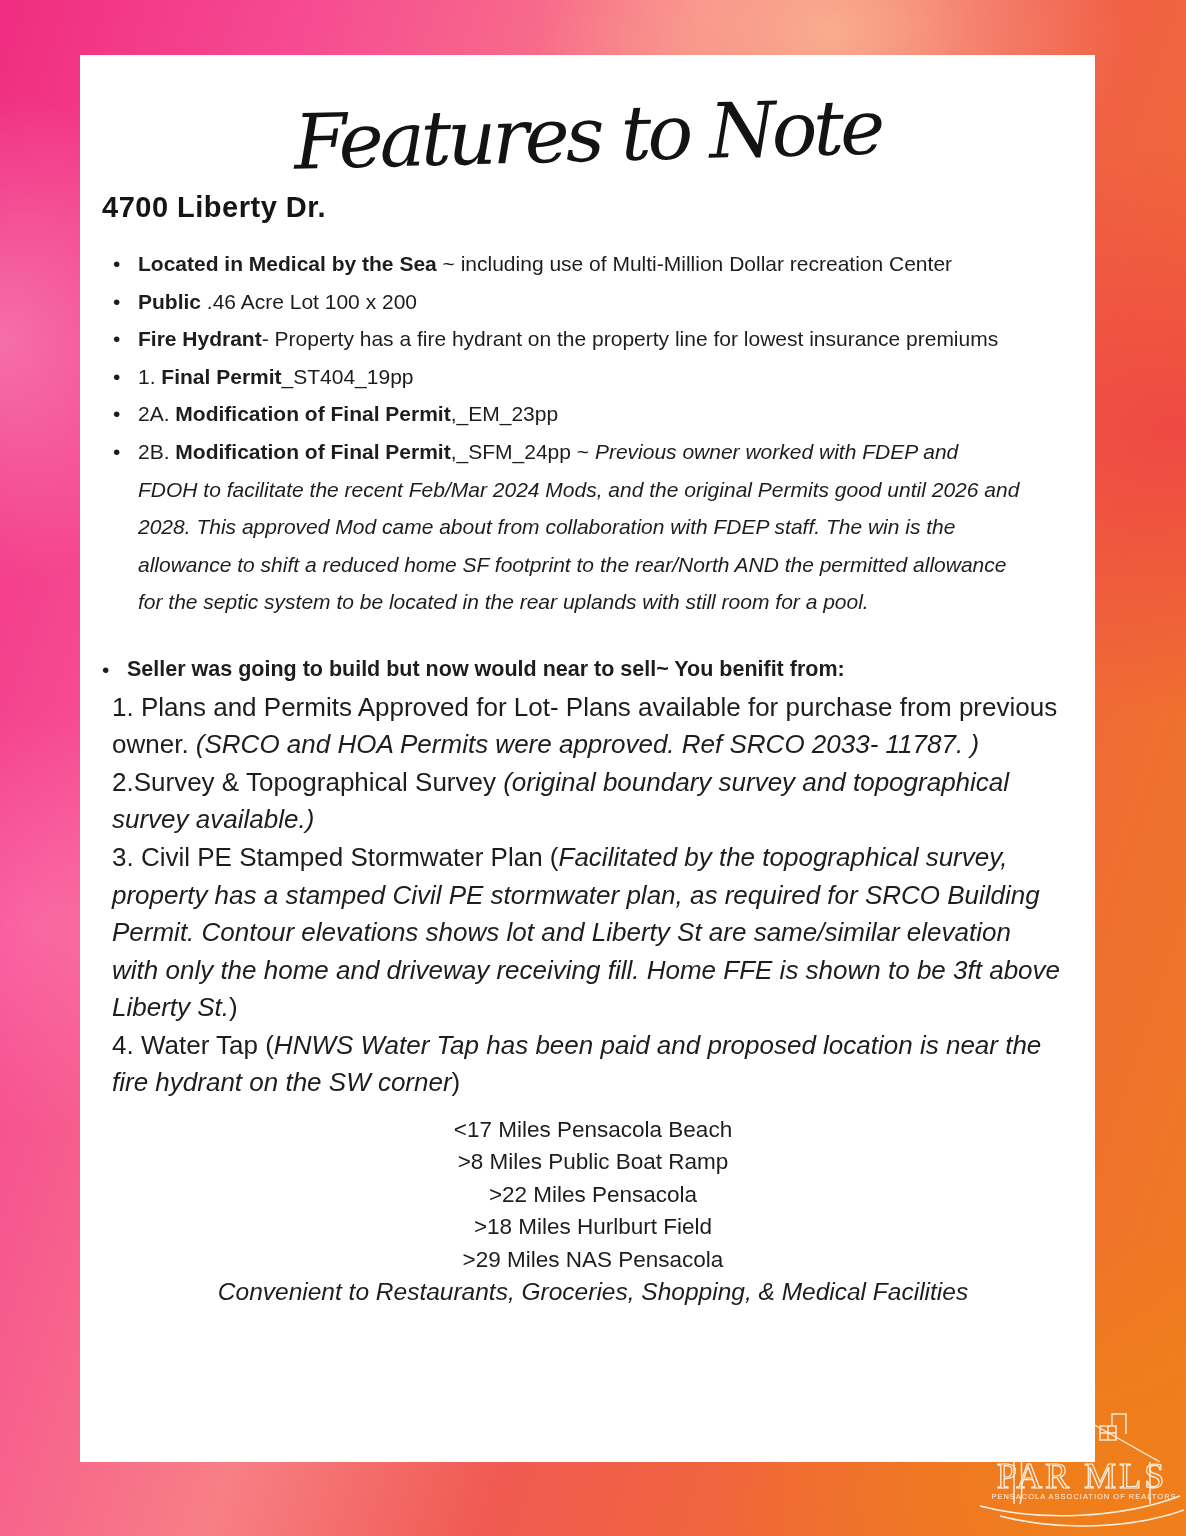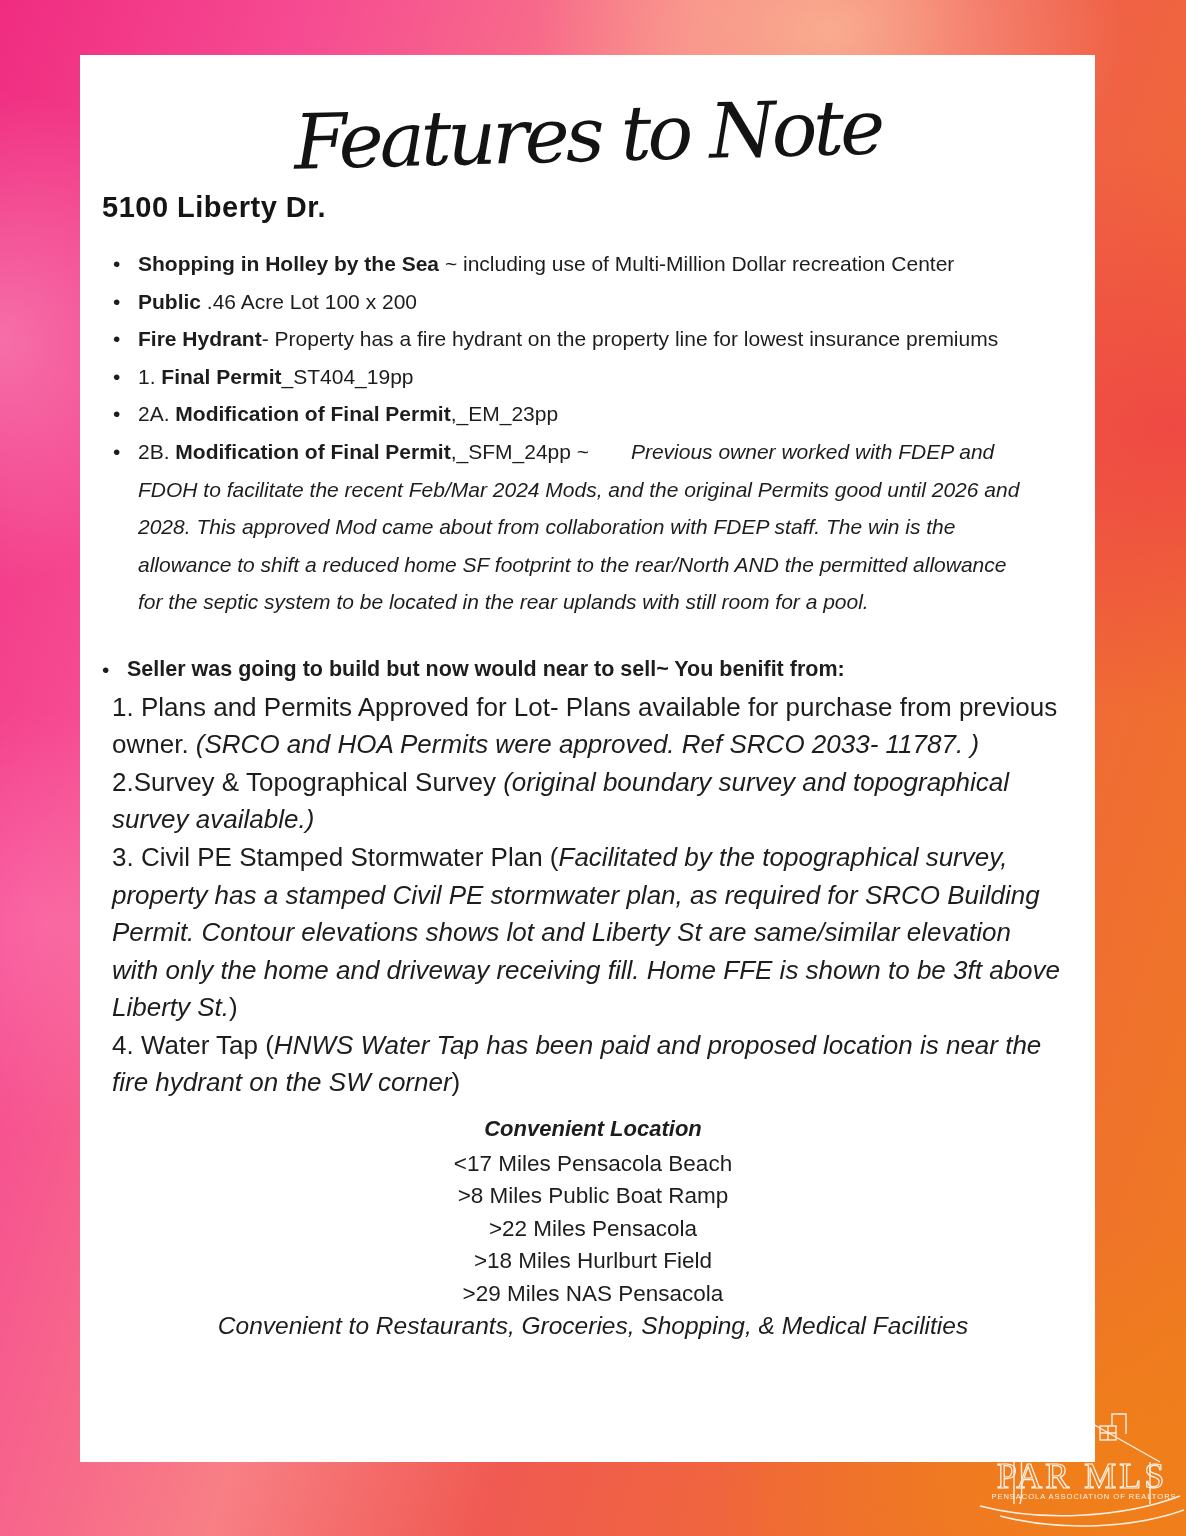--- a/index.html
+++ b/index.html
@@ -56,7 +56,7 @@
 <div class="page">
 
   <div class="title">Features to Note</div>
-  <div class="address">5100 Liberty Dr.</div>
+  <div class="address">4700 Liberty Dr.</div>
 
   <div class="content">
 

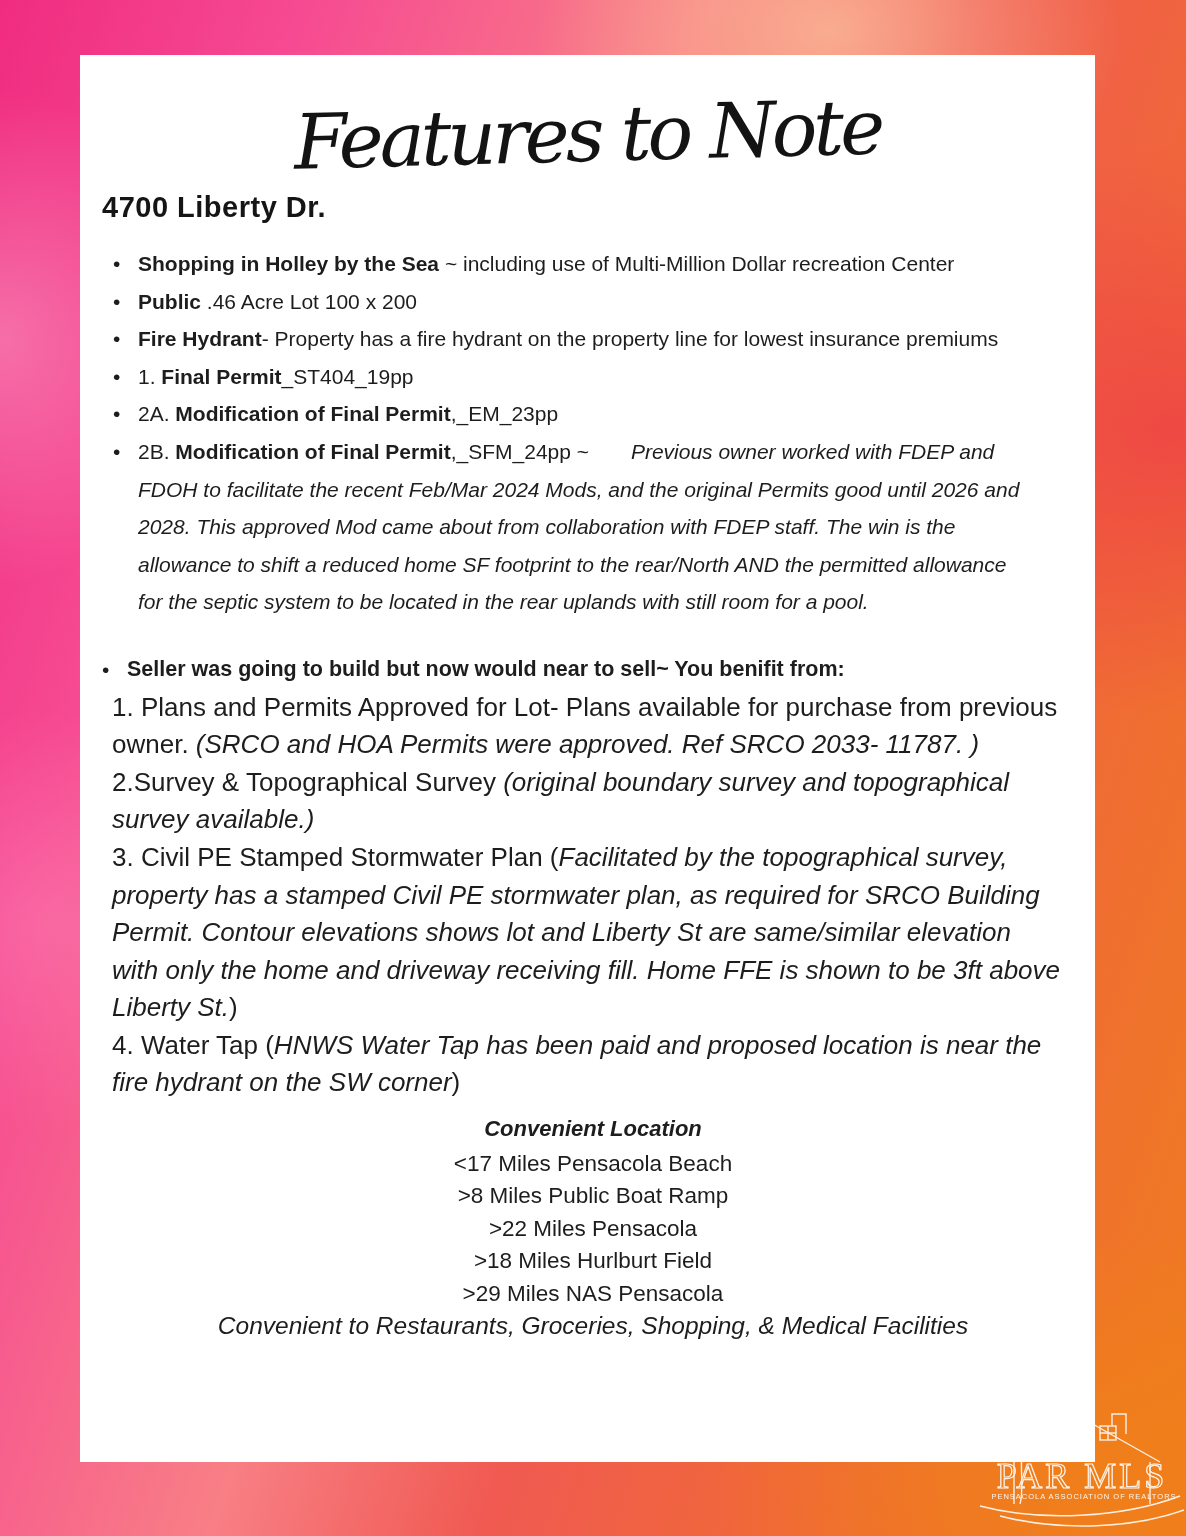--- a/index.html
+++ b/index.html
@@ -63,7 +63,7 @@
     <ul class="features">
       <li class="feat">
         <span class="blt">•</span>
-        <span class="ftext"><b>Shopping in Holley by the Sea</b><span> ~ including use of Multi-Million Dollar recreation Center</span></span>
+        <span class="ftext"><b>Located in Medical by the Sea</b><span> ~ including use of Multi-Million Dollar recreation Center</span></span>
       </li>
       <li class="feat">
         <span class="blt">•</span>

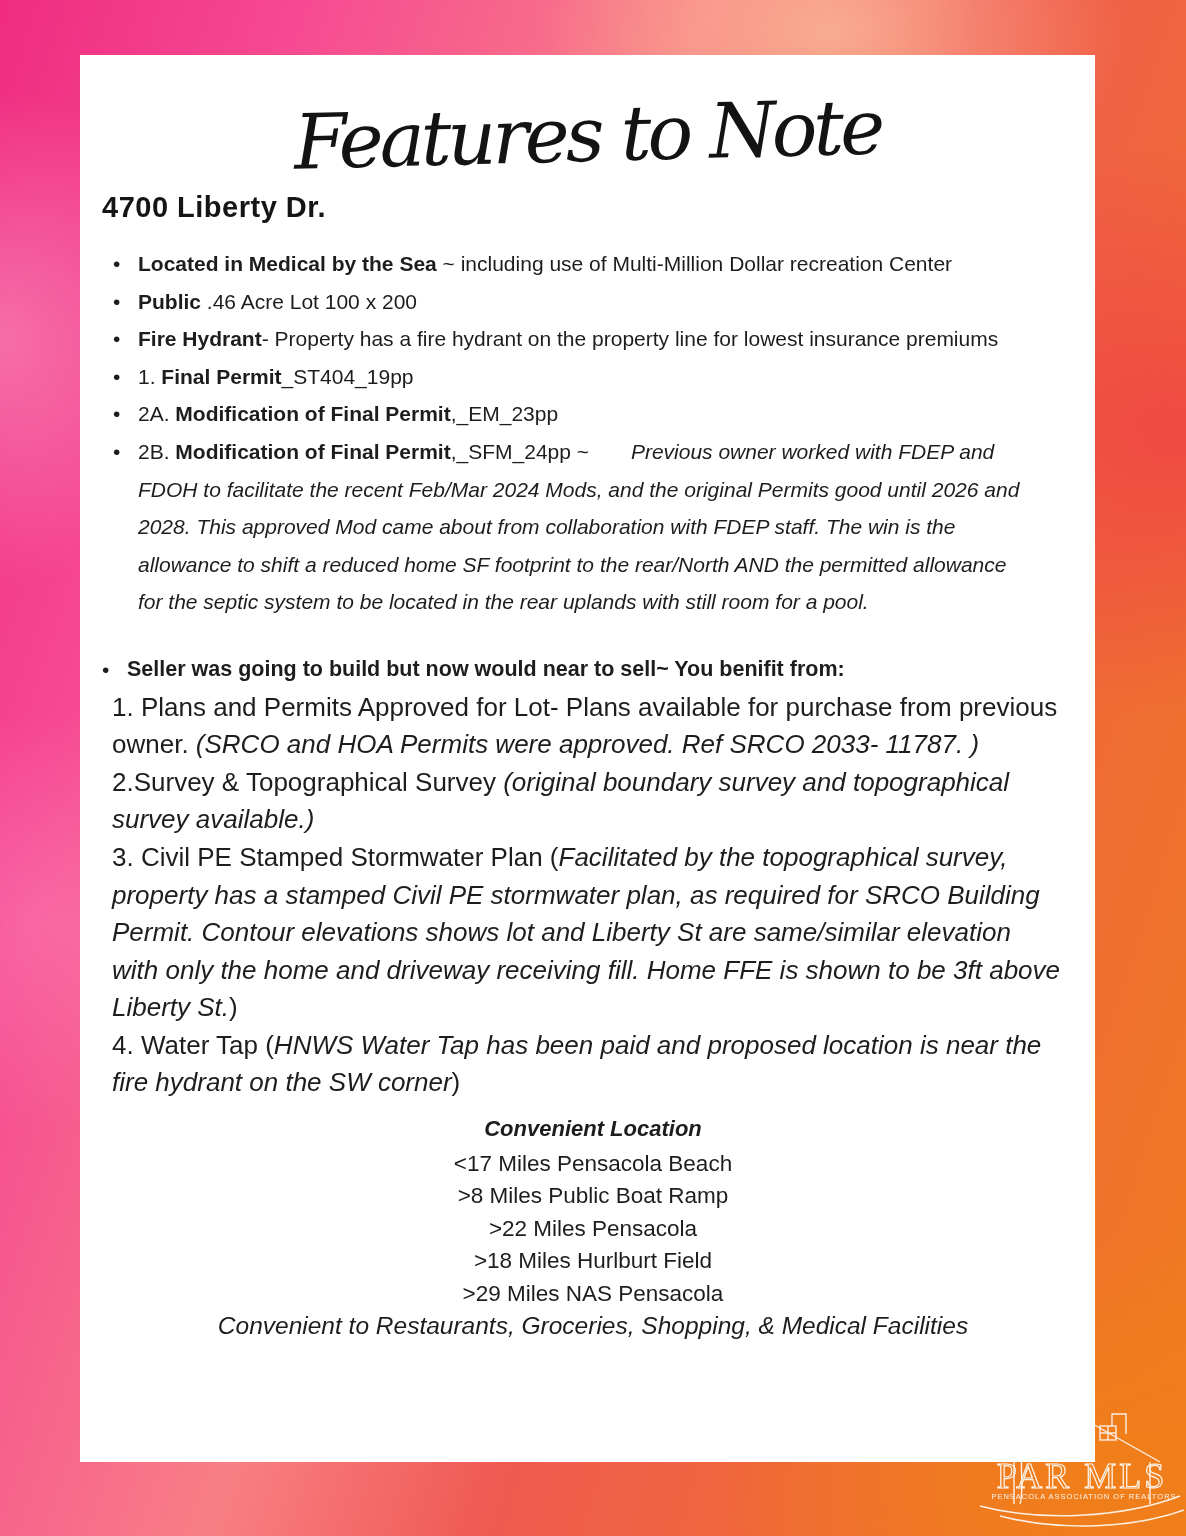--- a/index.html
+++ b/index.html
@@ -36,7 +36,7 @@
   .blt{width:25px;flex:none;font-size:21px;}
   .ftext{flex:1;max-width:885px;}
   .feat b{font-weight:700;}
-  .feat i{margin-left:36px;}
+  .feat i{}
   .seller{margin-top:30px;}
   .seller .ftext{font-weight:700;font-size:21.5px;}
   .benefits{margin:0 0 0 10px;padding:0;list-style:none;}

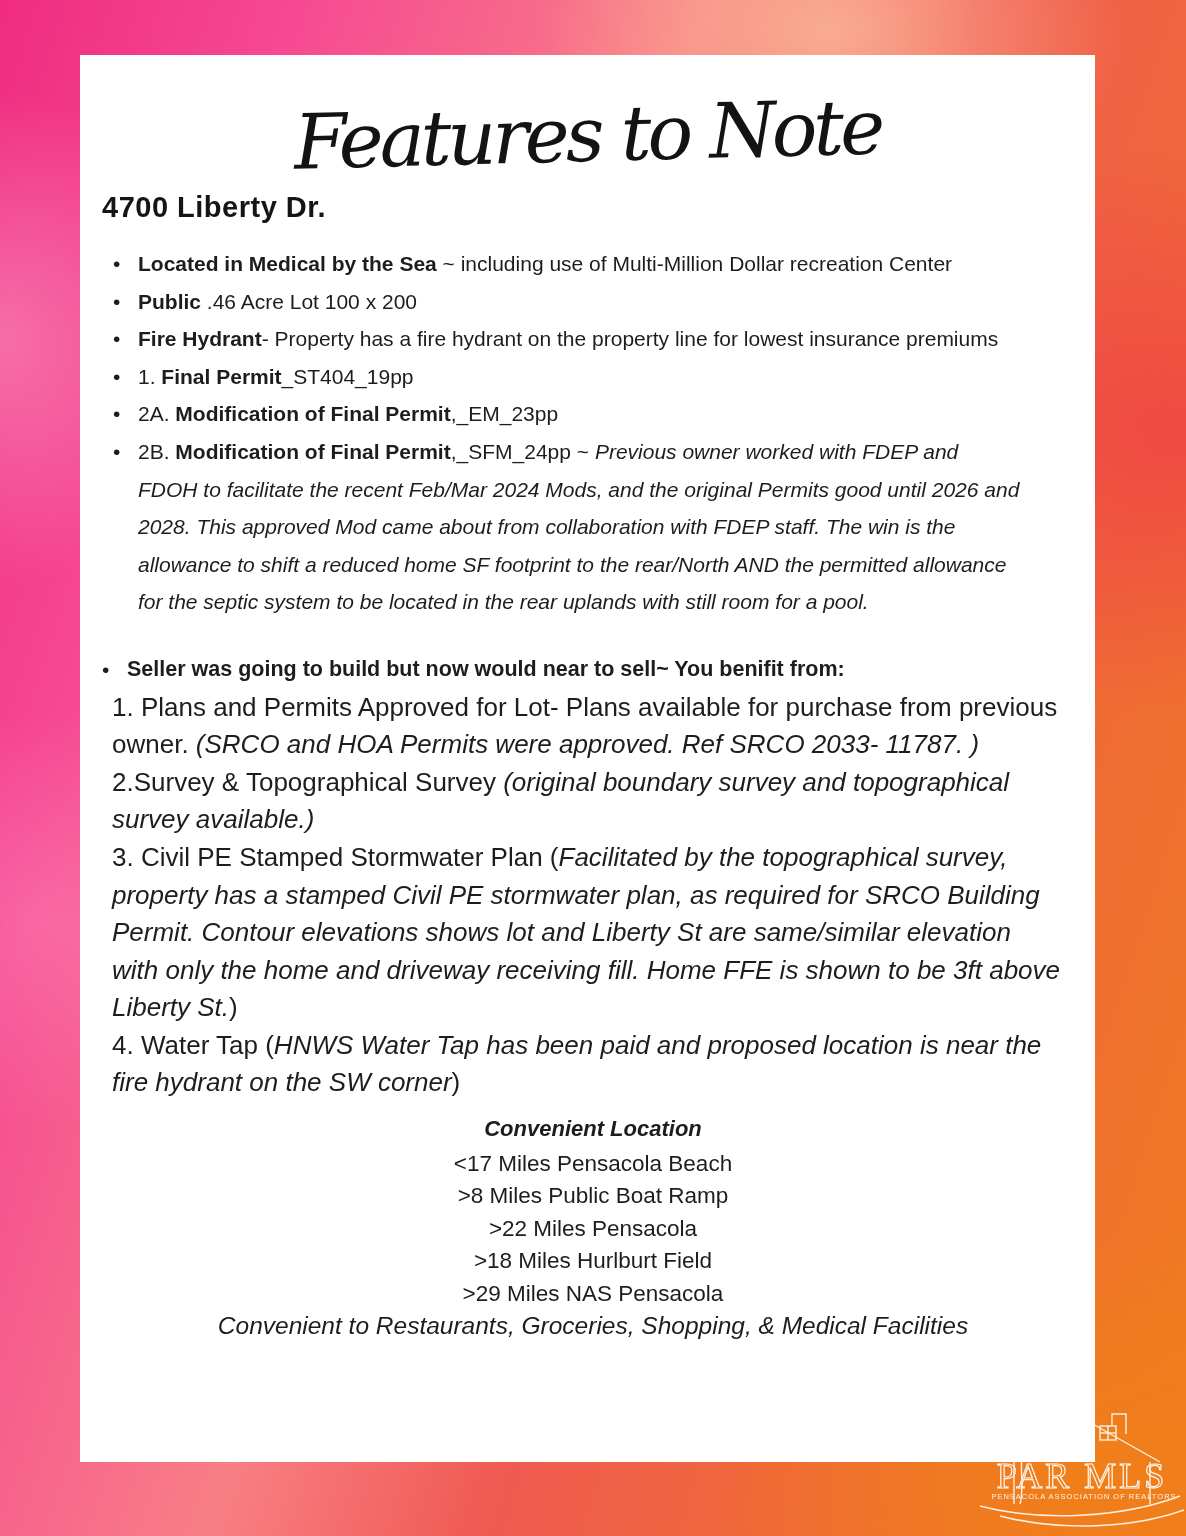--- a/index.html
+++ b/index.html
@@ -100,7 +100,6 @@
     </ol>
 
     <div class="location">
-      <div class="loc-head">Convenient Location</div>
       <ul class="distances">
         <li>&lt;17 Miles Pensacola Beach</li>
         <li>&gt;8 Miles Public Boat Ramp</li>

